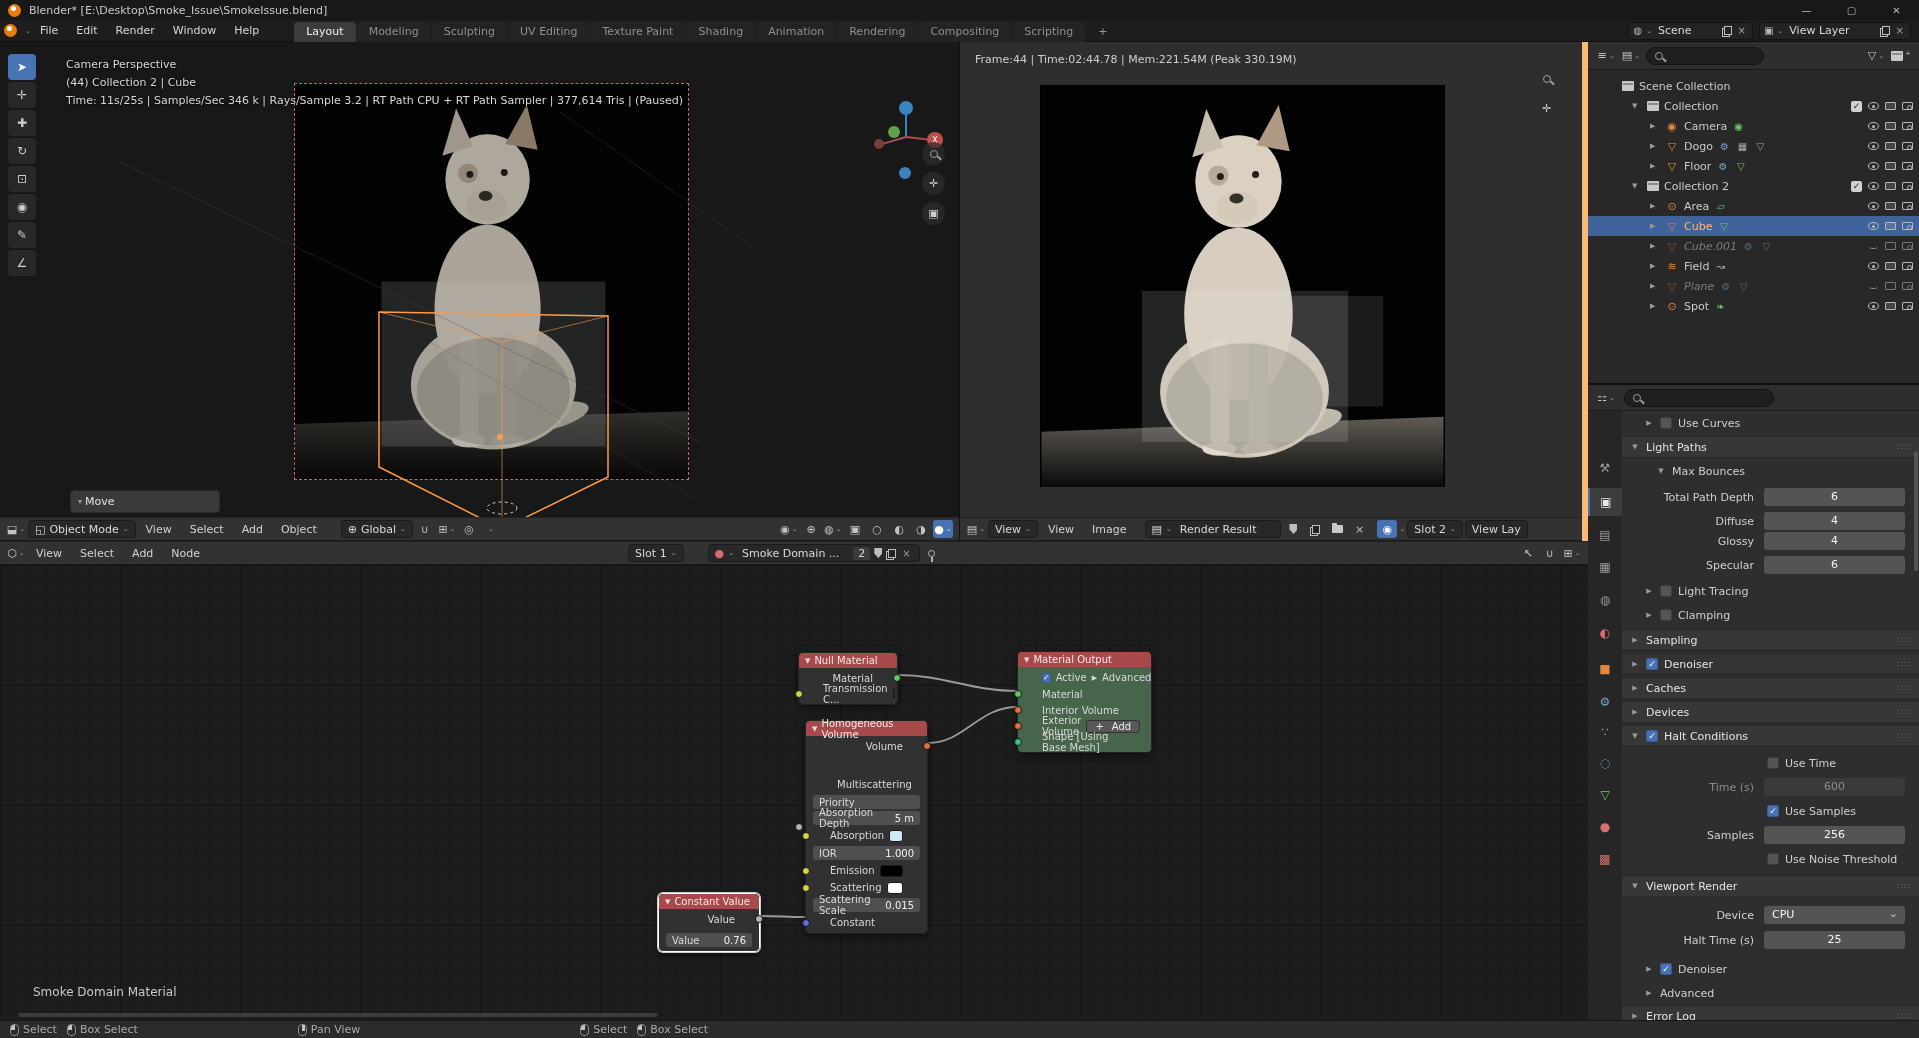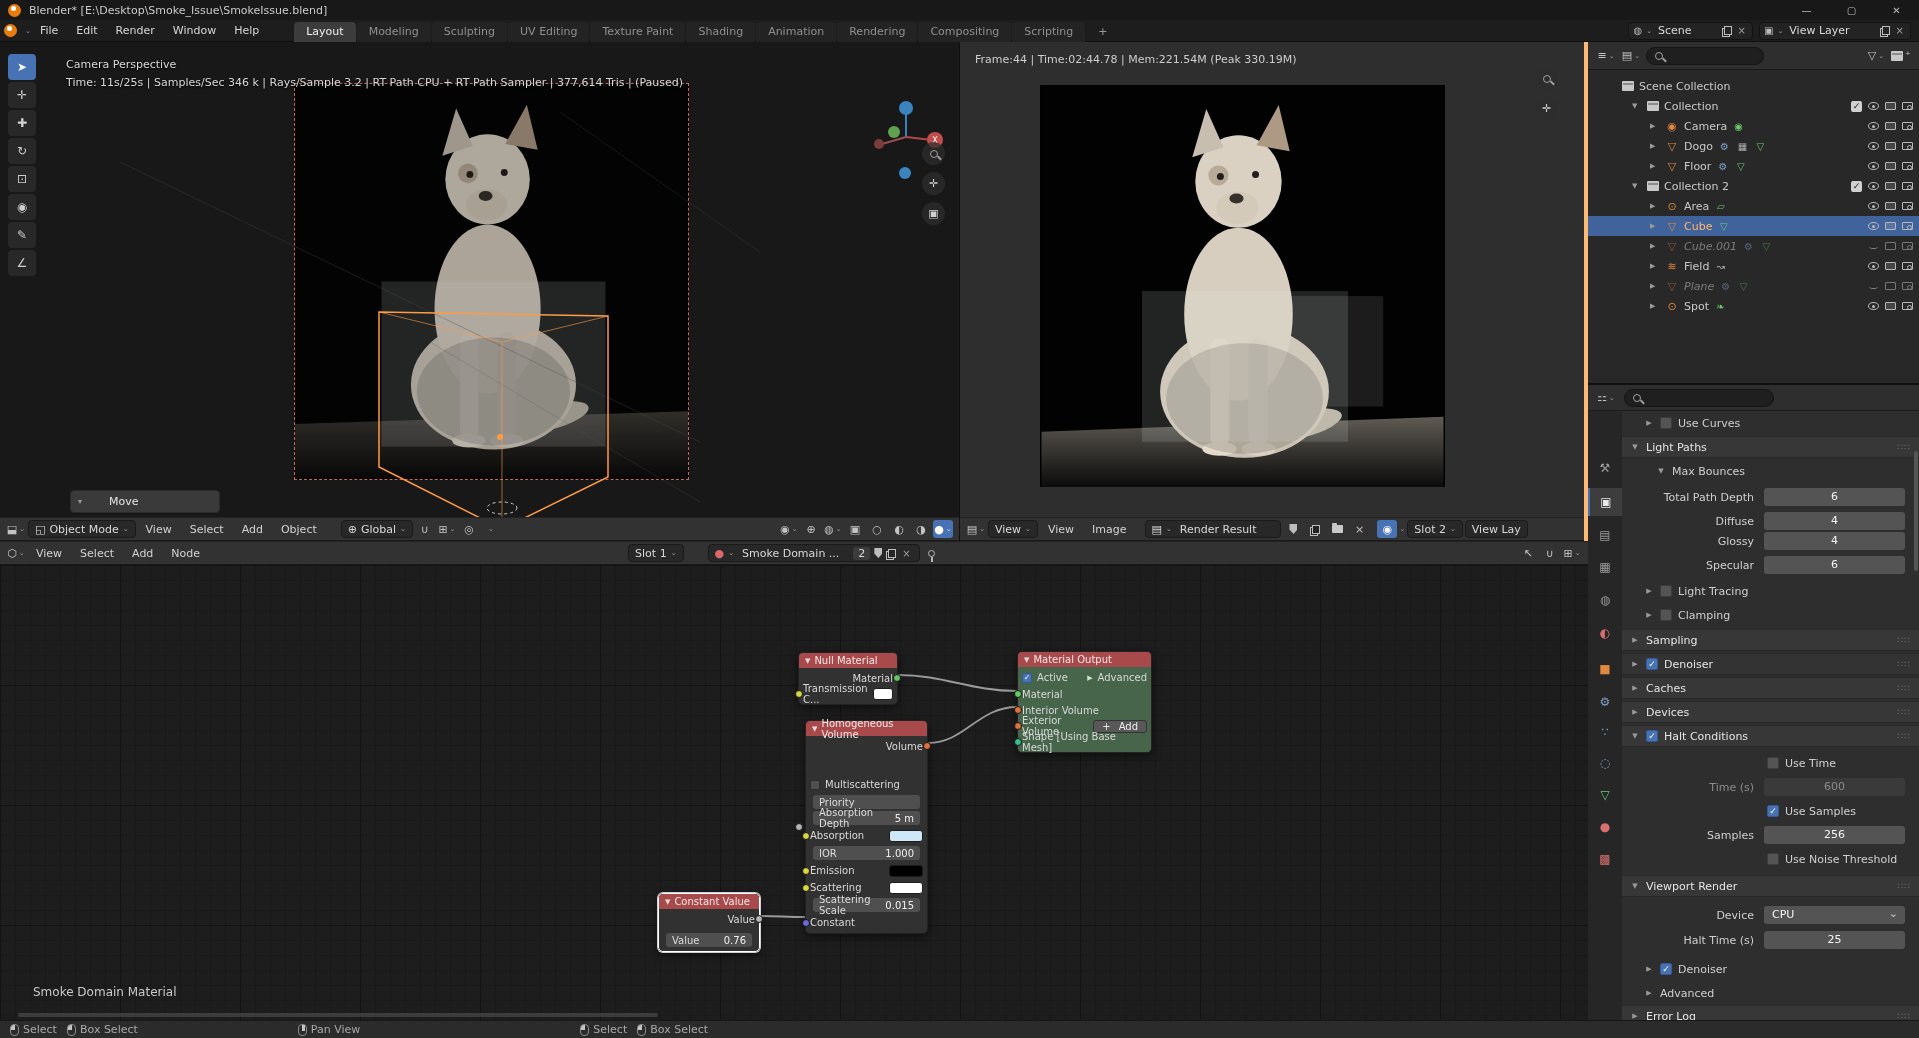--- a/index.html
+++ b/index.html
@@ -55,7 +55,7 @@
 .vp-navcol{position:absolute;left:922px;top:100px;display:flex;flex-direction:column;gap:7px;z-index:3;}
 .navbtn{width:23px;height:23px;border-radius:50%;background:#2e2e2eb8;color:#cfcfcf;display:flex;align-items:center;justify-content:center;font-size:11px;}
 
-#imgedit{position:absolute;left:960px;top:42px;width:628px;height:499px;background:#2e2e2e;border-right:4px solid #fdba74;overflow:hidden;}
+#imgedit{position:absolute;left:960px;top:42px;width:628px;height:499px;background:#2e2e2e;border-right:6px solid #fdba74;overflow:hidden;}
 #imgedit .ed-header{bottom:0;}
 .img-stats{position:absolute;left:15px;top:11px;color:#cdcdcd;z-index:2;}
 .render-img{position:absolute;left:80px;top:43px;width:405px;height:402px;background:#000;}

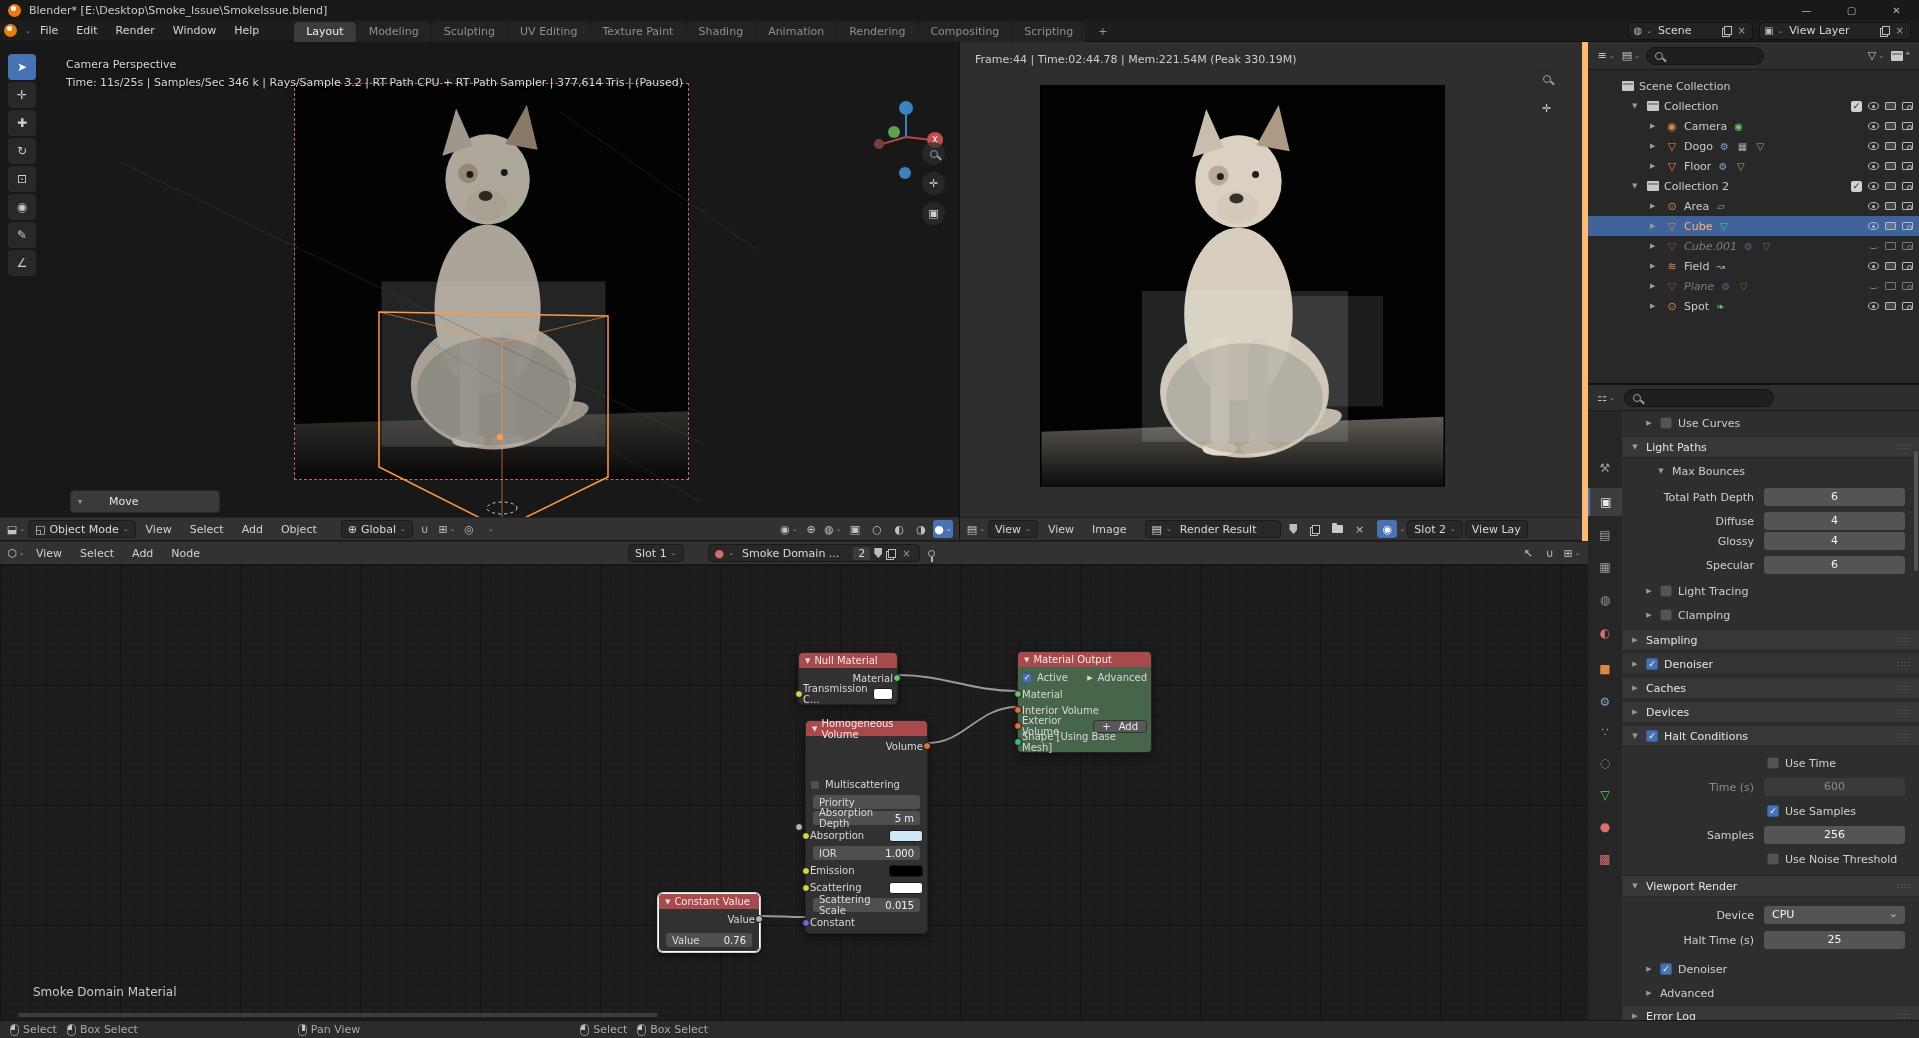--- a/index.html
+++ b/index.html
@@ -205,6 +205,7 @@
 <div id="viewport">
   <div class="vp-overlay">
     <div>Camera Perspective</div>
+    <div>(44) Collection 2 | Cube</div>
     <div>Time: 11s/25s | Samples/Sec 346 k | Rays/Sample 3.2 | RT Path CPU + RT Path Sampler | 377,614 Tris | (Paused)</div>
   </div>
 

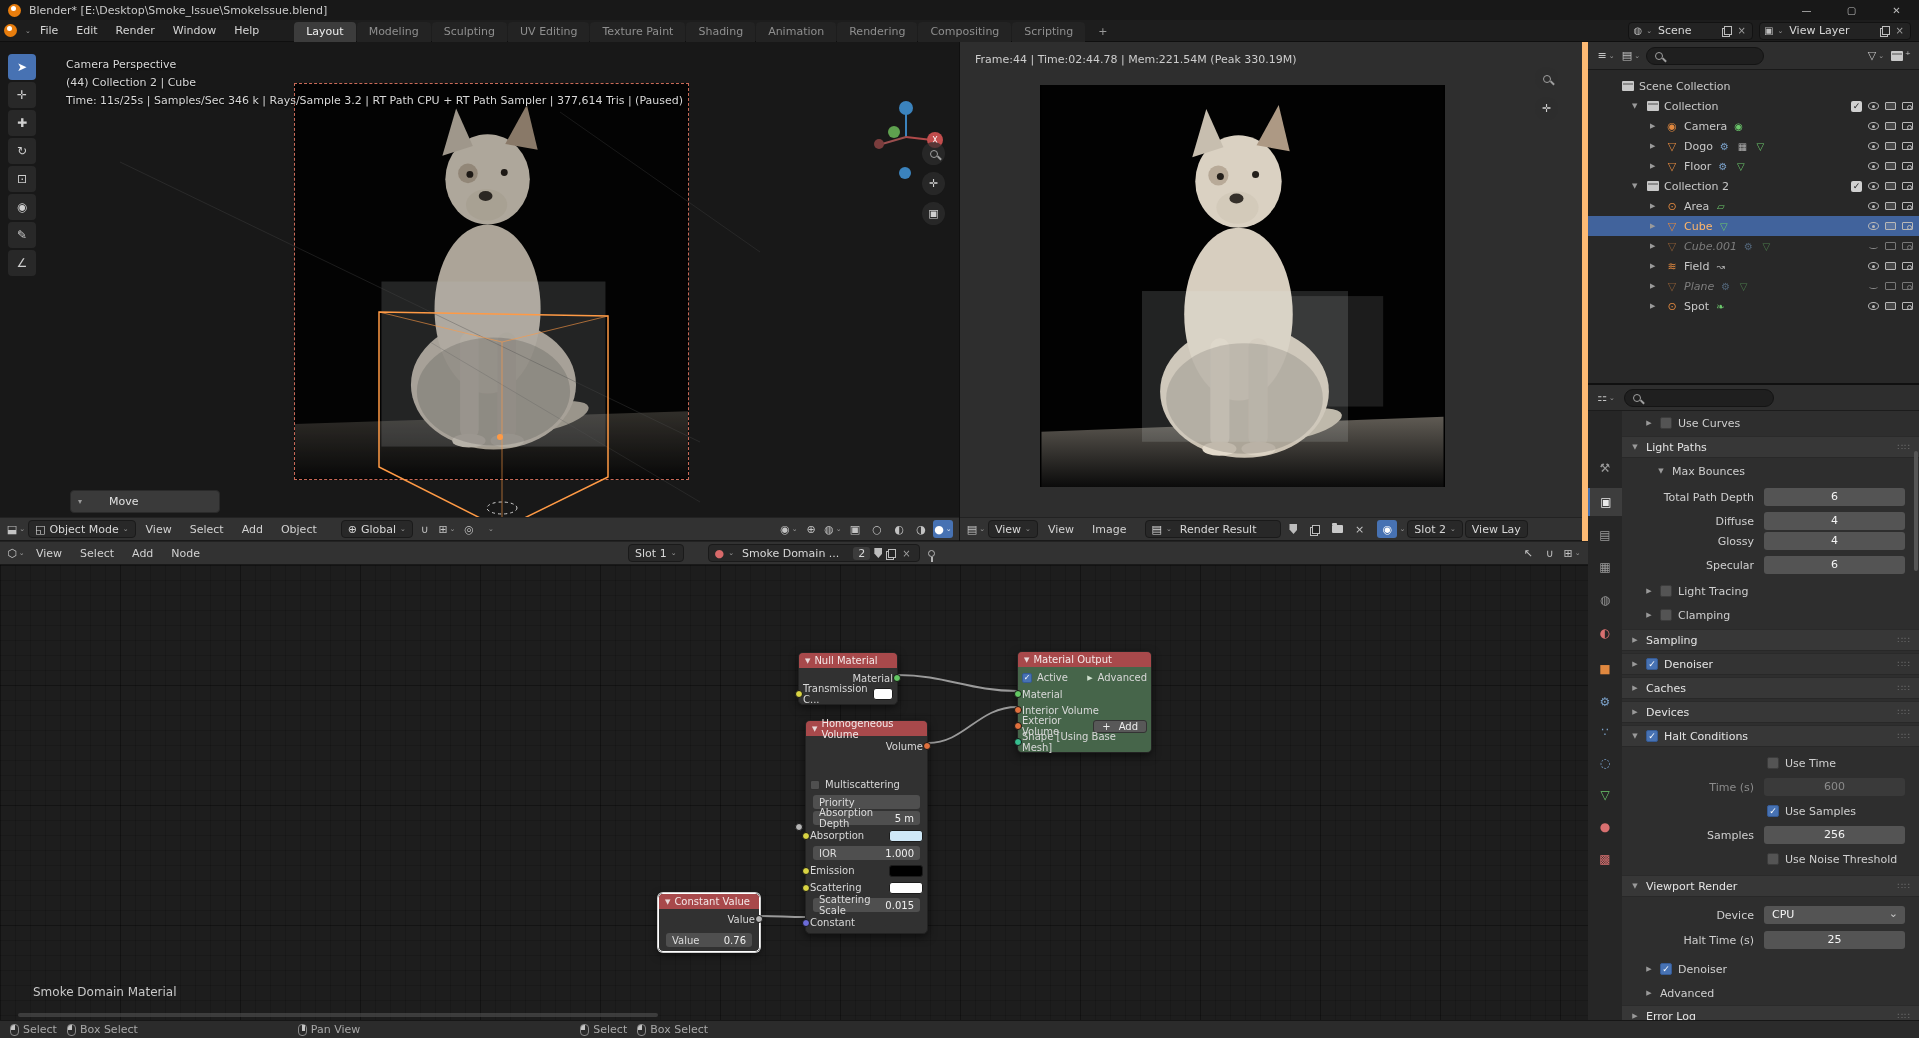--- a/index.html
+++ b/index.html
@@ -49,7 +49,7 @@
 .cam-frame{position:absolute;left:294px;top:41px;width:395px;height:397px;background:#050505;border:1px dashed #c96a58;z-index:1;}
 .cam-frame svg{width:100%;height:100%;display:block;}
 .vp-svg{position:absolute;left:0;top:0;width:960px;height:475px;z-index:2;pointer-events:none;}
-.move-btn{position:absolute;left:70px;top:448px;width:150px;height:23px;background:#3e3e3ee6;border:1px solid #2a2a2a;border-radius:4px;display:flex;align-items:center;padding-left:38px;color:#e2e2e2;z-index:4;}
+.move-btn{position:absolute;left:70px;top:448px;width:150px;height:23px;background:#3e3e3ee6;border:1px solid #2a2a2a;border-radius:4px;display:flex;align-items:center;padding-left:14px;color:#e2e2e2;z-index:4;}
 .move-btn::before{content:"▾";position:absolute;left:7px;font-size:8px;color:#9a9a9a;}
 .nav-gizmo{position:absolute;left:862px;top:40px;z-index:3;}
 .vp-navcol{position:absolute;left:922px;top:100px;display:flex;flex-direction:column;gap:7px;z-index:3;}

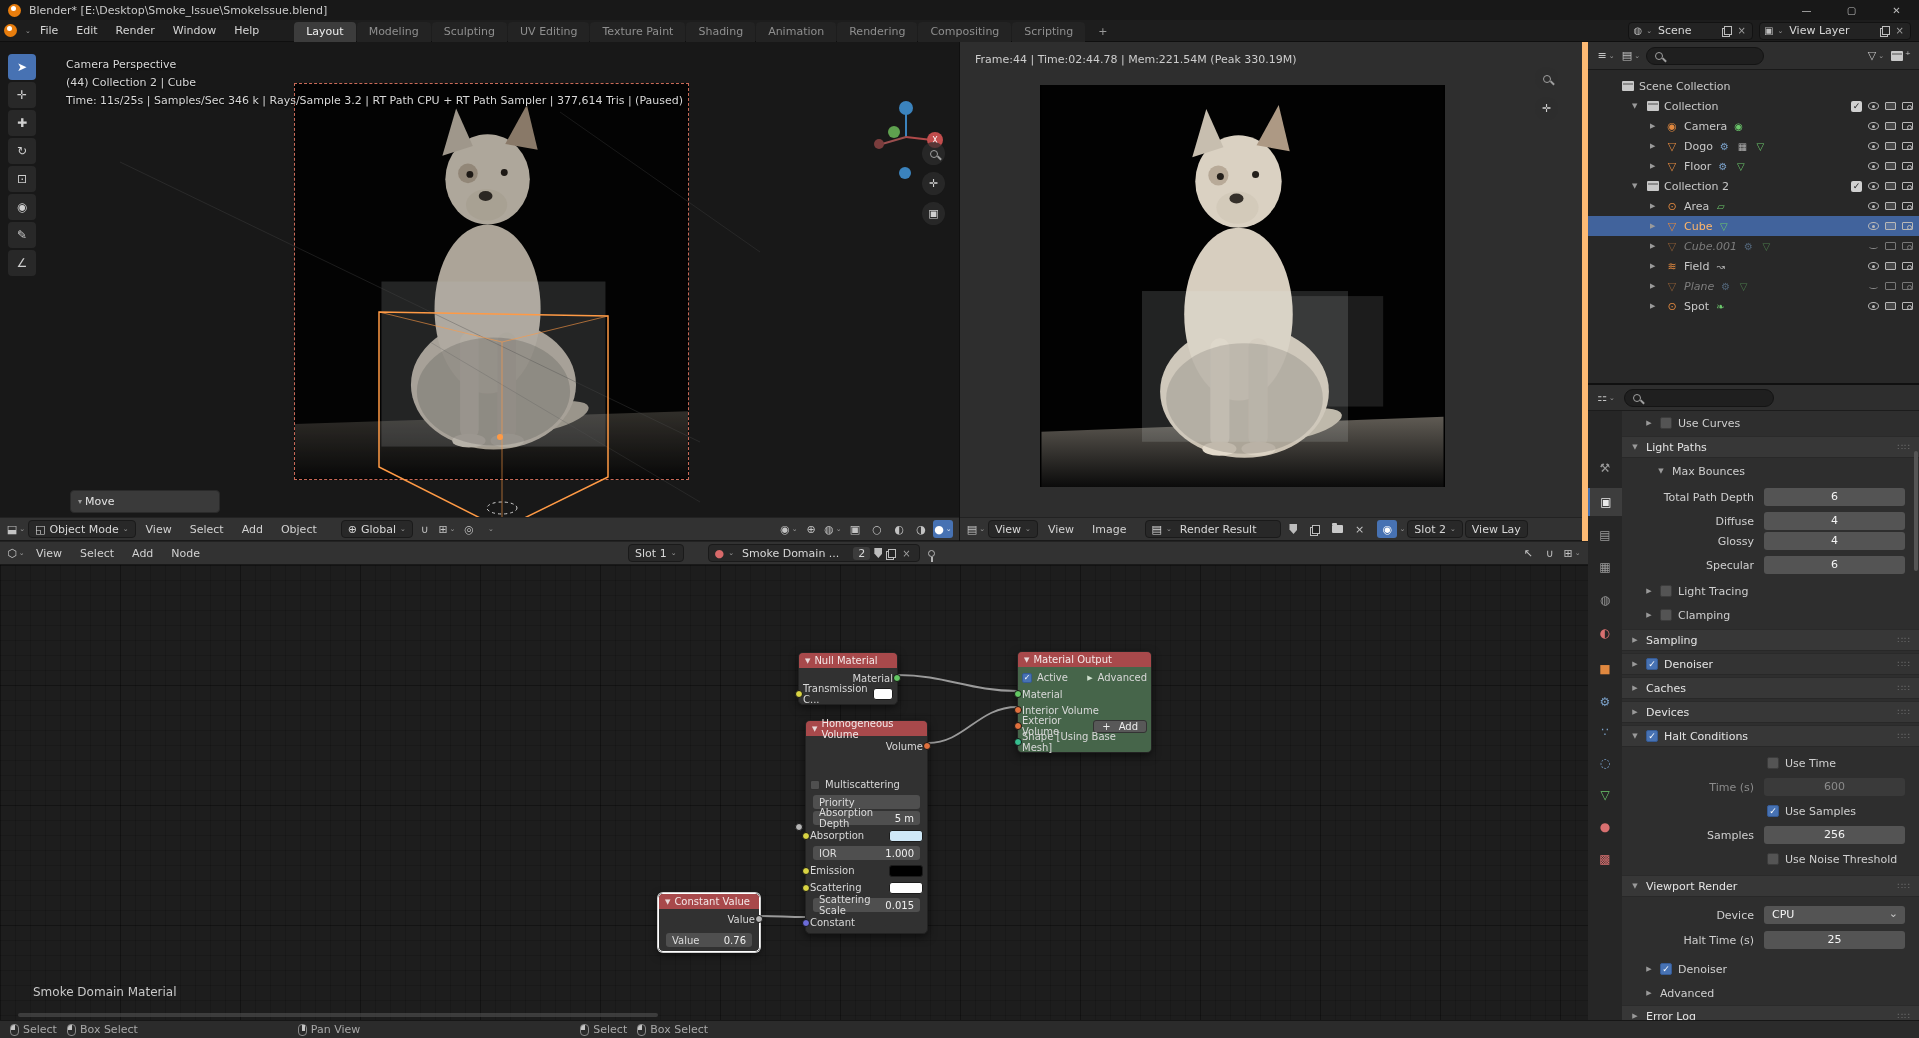--- a/index.html
+++ b/index.html
@@ -73,7 +73,7 @@
 .nhead .na{font-size:7px;color:#e8d8d8;}
 .node.mo .nbody{background:#47684bf0;border-radius:0 0 4px 4px;}
 .nbody{padding:2px 0;border-radius:0 0 4px 4px;}
-.nrow{position:relative;height:16px;display:flex;align-items:center;padding:0 4px;gap:5px;}
+.nrow{position:relative;height:16px;display:flex;align-items:center;padding:0 24px;gap:5px;}
 .nrow.rt{justify-content:flex-end;}
 .sock{position:absolute;top:50%;margin-top:-4px;width:8px;height:8px;border-radius:50%;border:1px solid #151515;}
 .sock.in{left:-4px;}.sock.out{right:-4px;}

